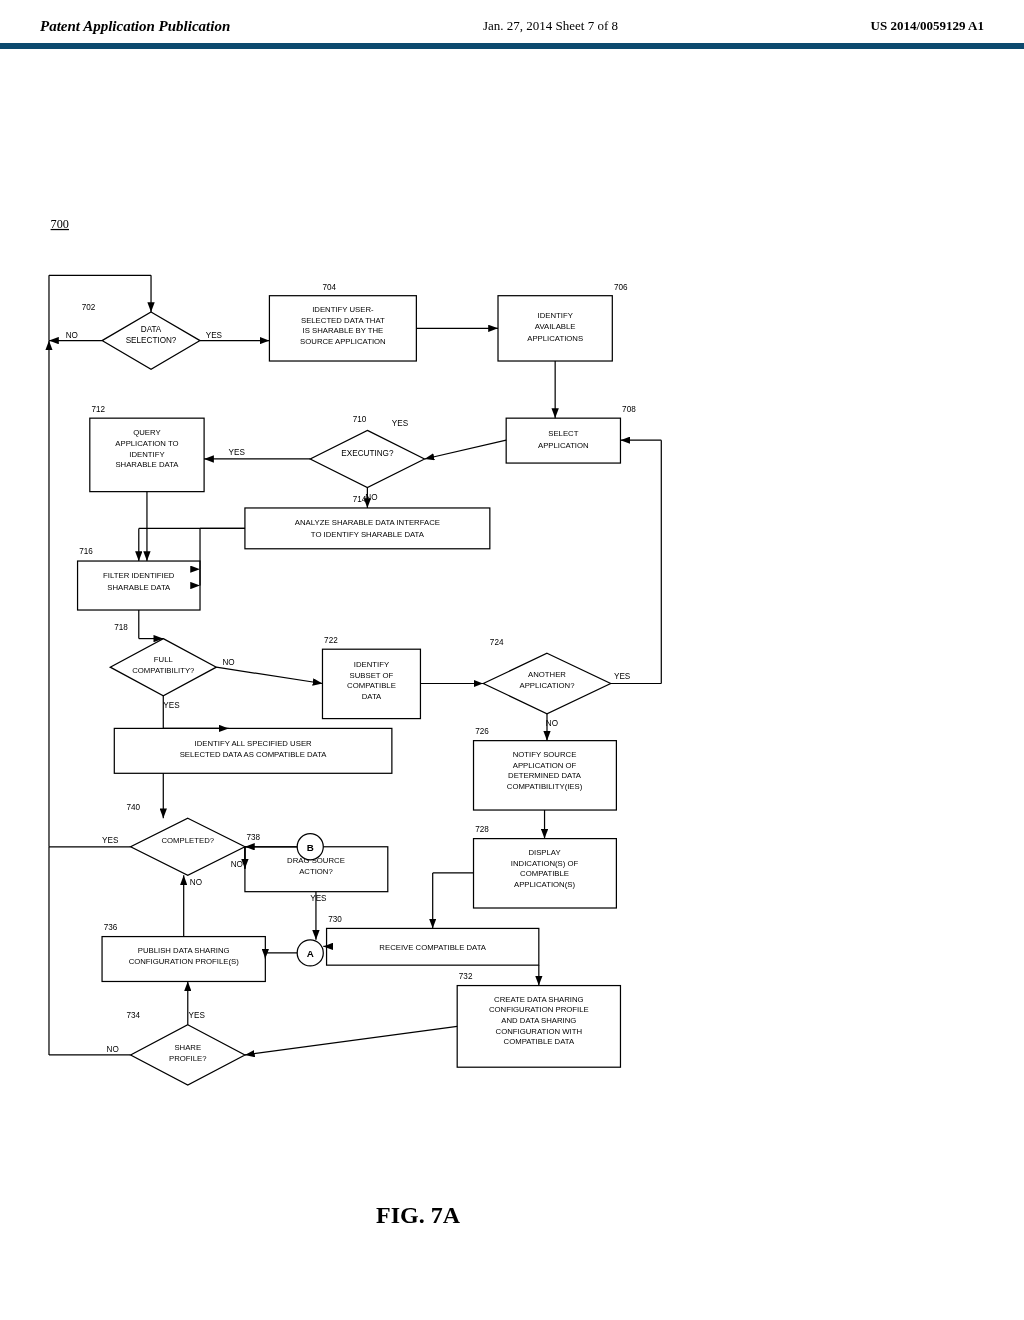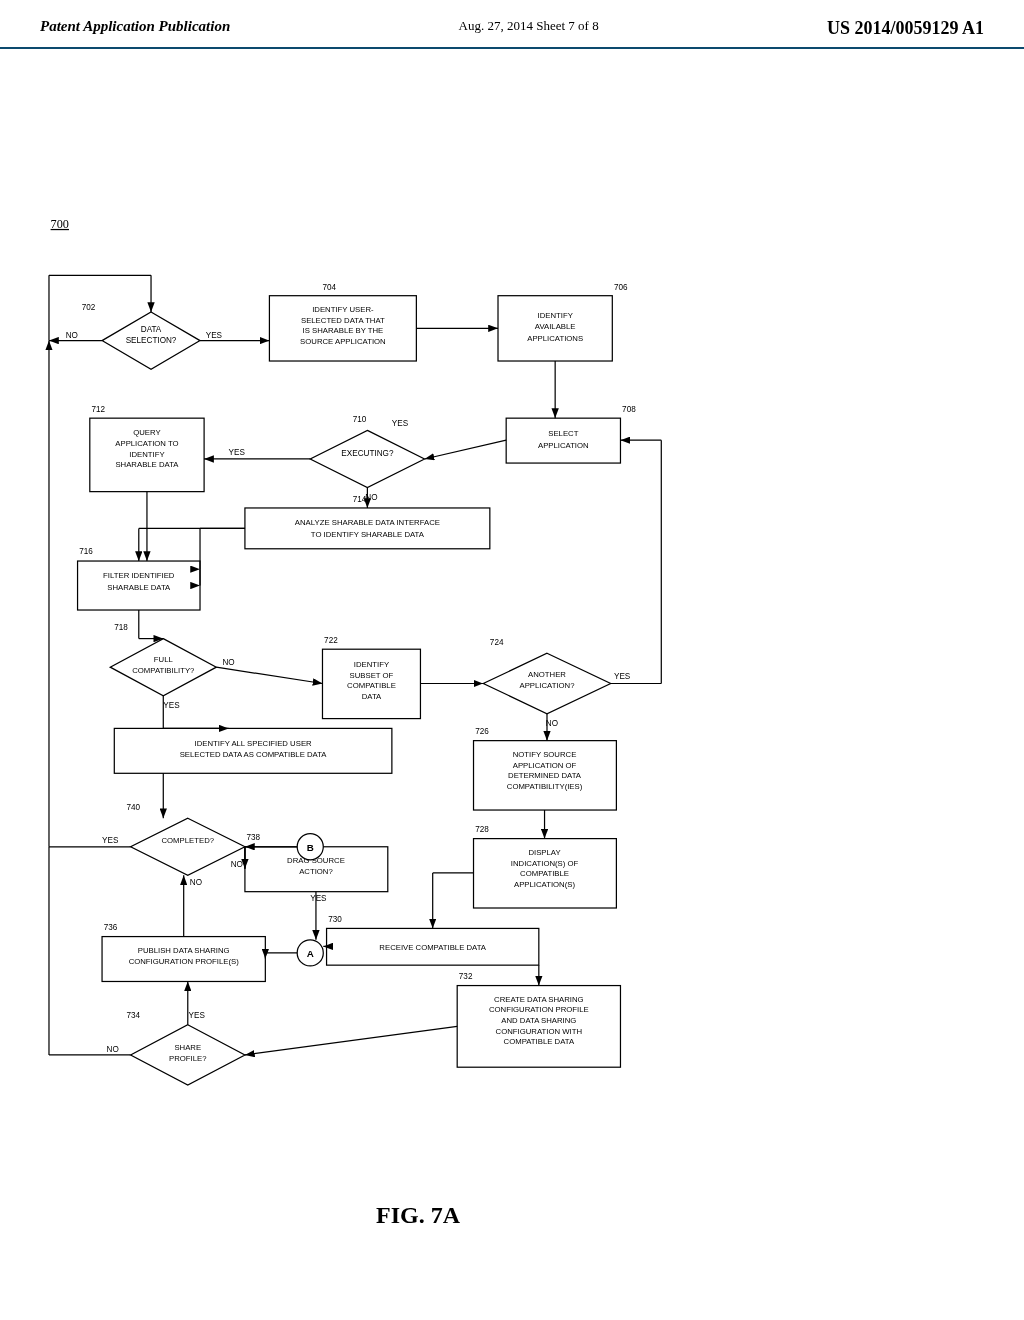--- a/index.html
+++ b/index.html
@@ -18,7 +18,7 @@
       justify-content: space-between;
       align-items: flex-start;
       padding: 18px 40px 0 40px;
-      border-bottom: 2px solid #0c4a6e;
+      border-bottom: 6px solid #0c4a6e;
       padding-bottom: 8px;
       gap: 40px;
     }

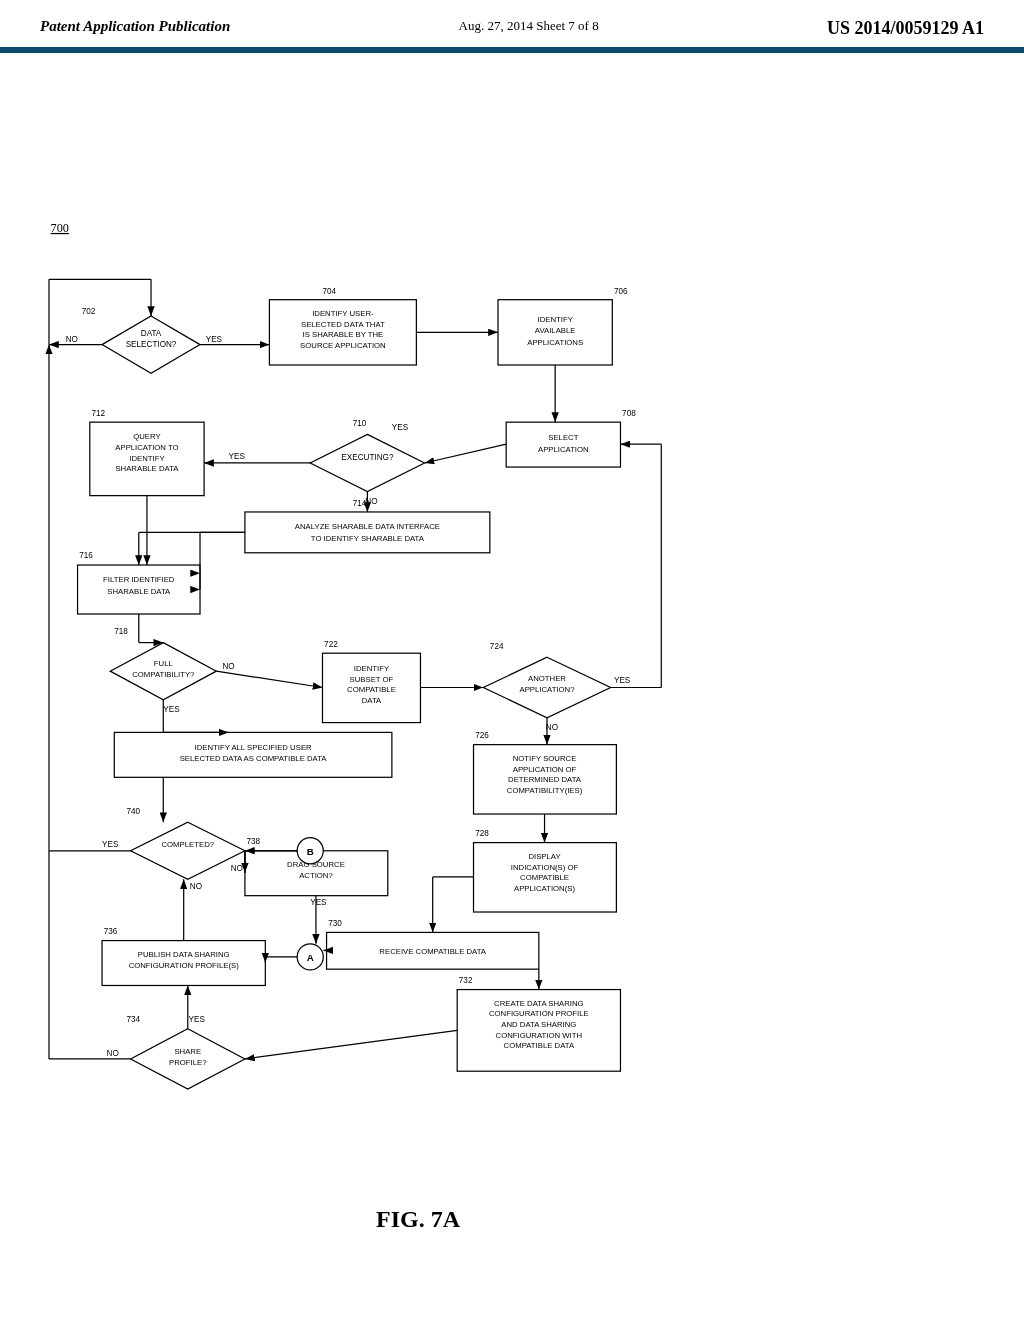--- a/index.html
+++ b/index.html
@@ -68,7 +68,7 @@
 
 <div class="header">
   <div class="header-left">Patent Application Publication</div>
-  <div class="header-center">Aug. 27, 2014  Sheet 7 of 8</div>
+  <div class="header-center">Jan. 27, 2014  Sheet 7 of 8</div>
   <div class="header-right">US 2014/0059129 A1</div>
 </div>
 

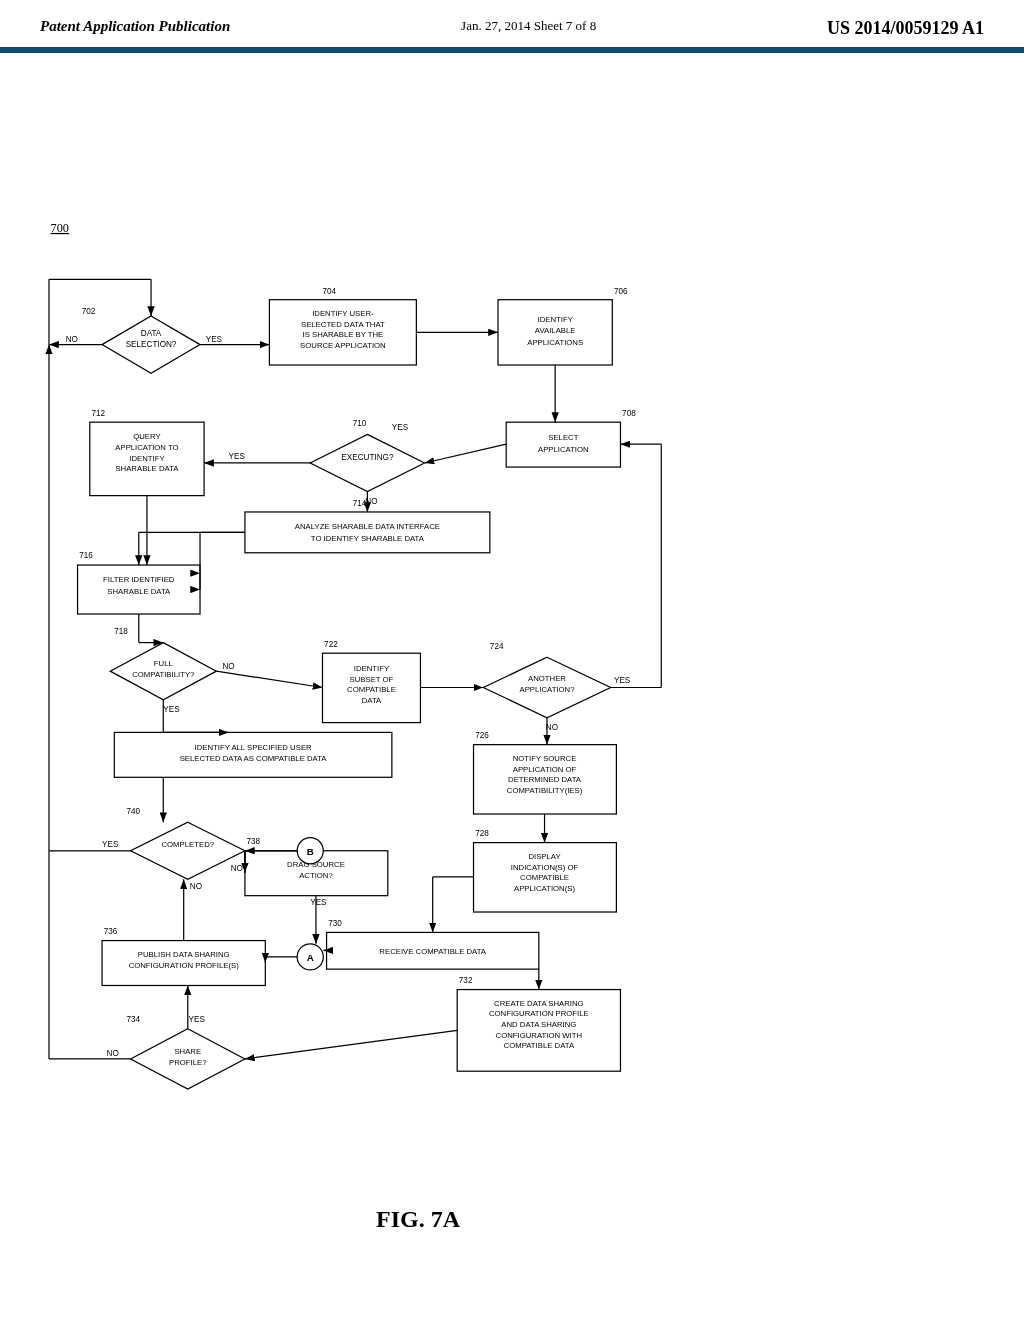--- a/index.html
+++ b/index.html
@@ -32,7 +32,7 @@
       text-align: center;
     }
     .header-right {
-      font-size: 18px;
+      font-size: 13px;
       font-weight: bold;
     }
 

